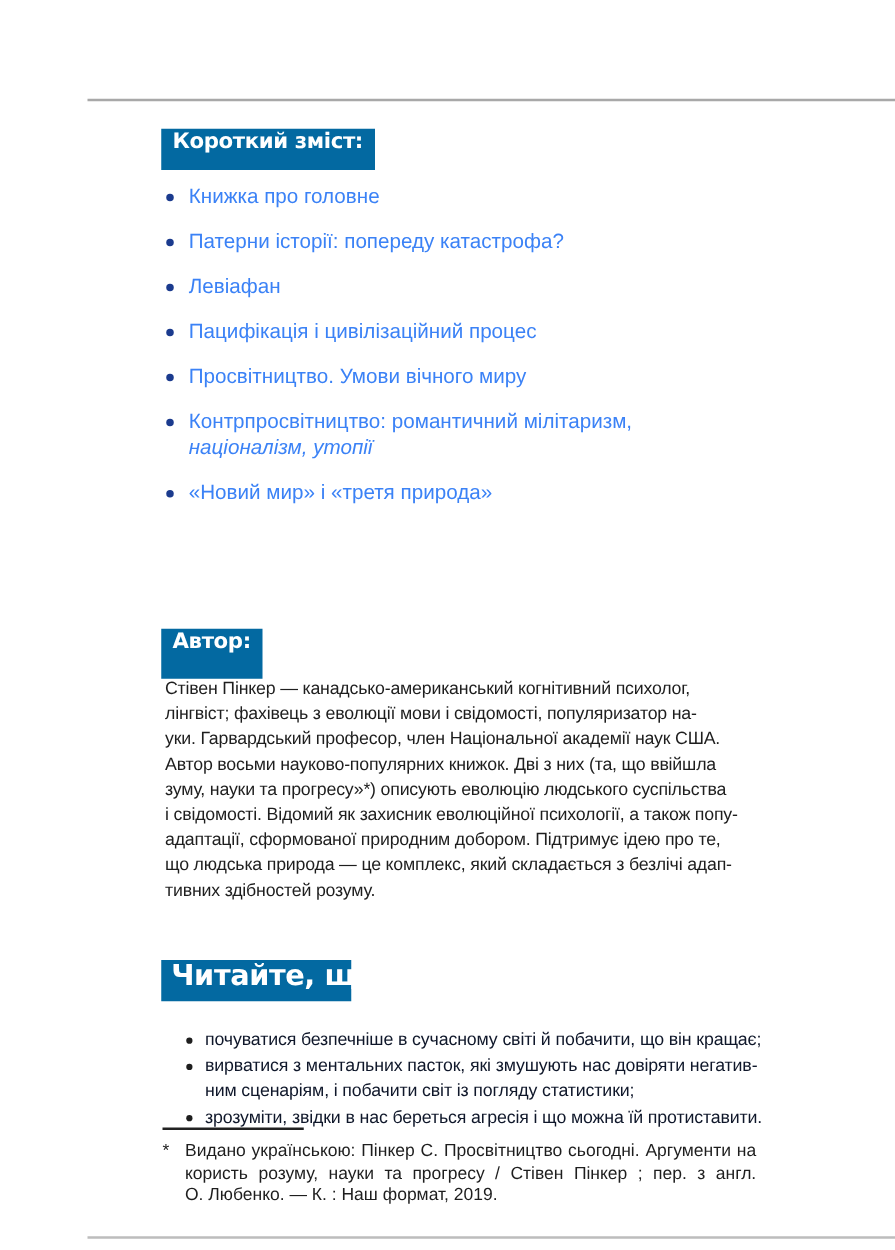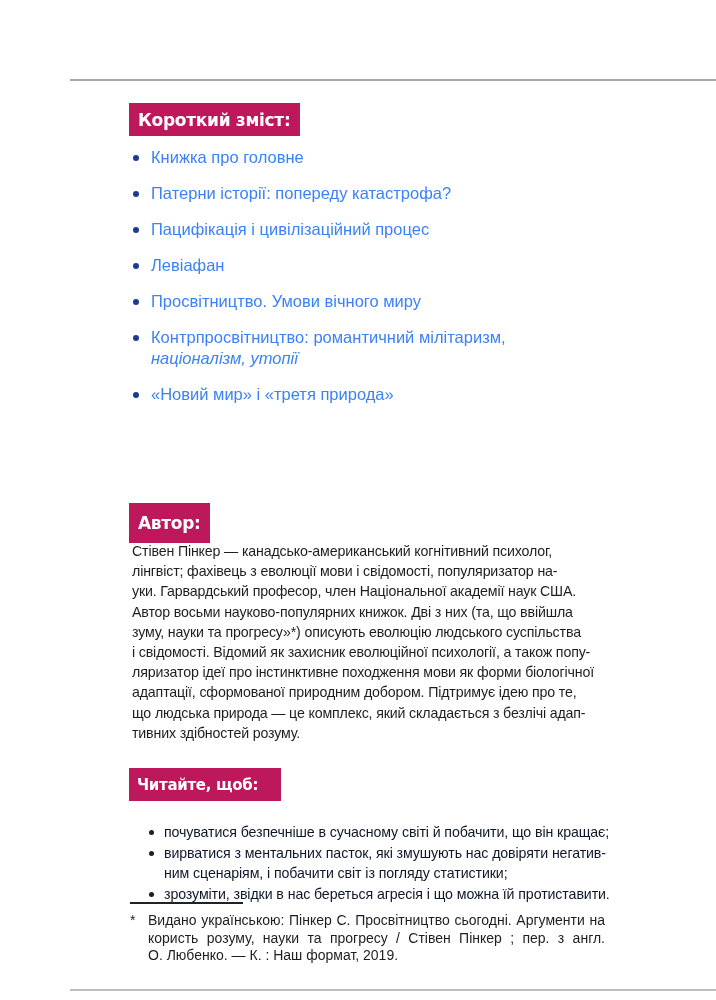--- a/index.html
+++ b/index.html
@@ -34,14 +34,13 @@
     .heading {
       position: absolute;
       left: 129px;
-      background: #be185d;
+      background: #0369a1;
       color: #ffffff;
       font-family: "DejaVu Sans", sans-serif;
       font-weight: bold;
       box-sizing: border-box;
       white-space: nowrap;
       display: flex;
-      align-items: center;
       letter-spacing: -0.3px;
     }
     .h-summary {

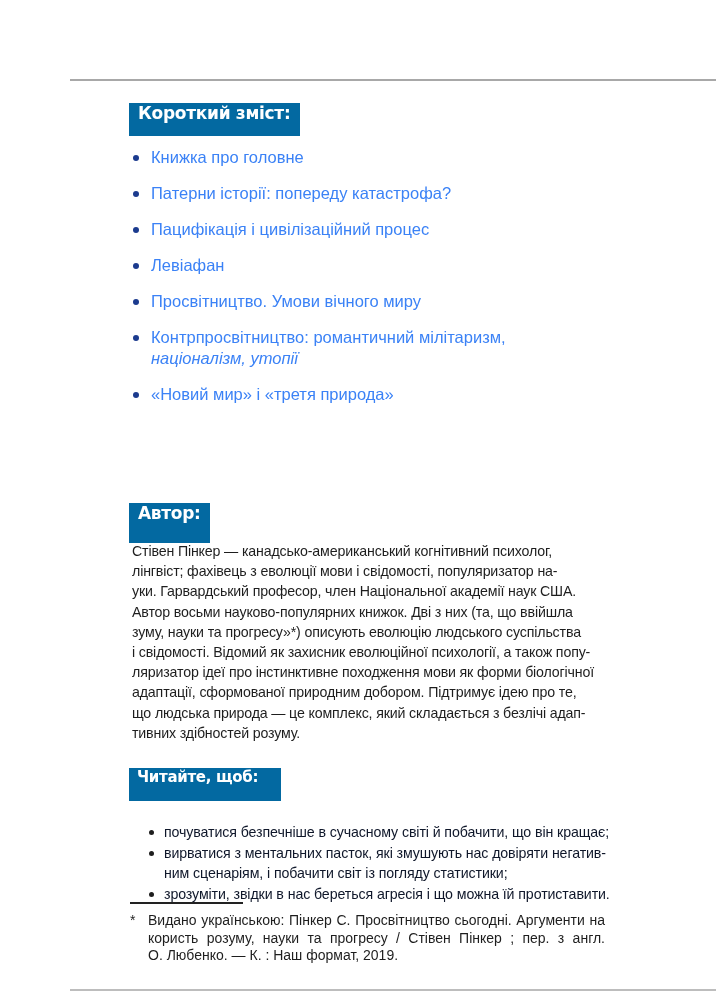--- a/index.html
+++ b/index.html
@@ -192,11 +192,11 @@
   </li>
   <li>
     <span class="bullet"></span>
+    <span>Левіафан</span>
+  </li>
+  <li>
+    <span class="bullet"></span>
     <span>Пацифікація і цивілізаційний процес</span>
-  </li>
-  <li>
-    <span class="bullet"></span>
-    <span>Левіафан</span>
   </li>
   <li>
     <span class="bullet"></span>

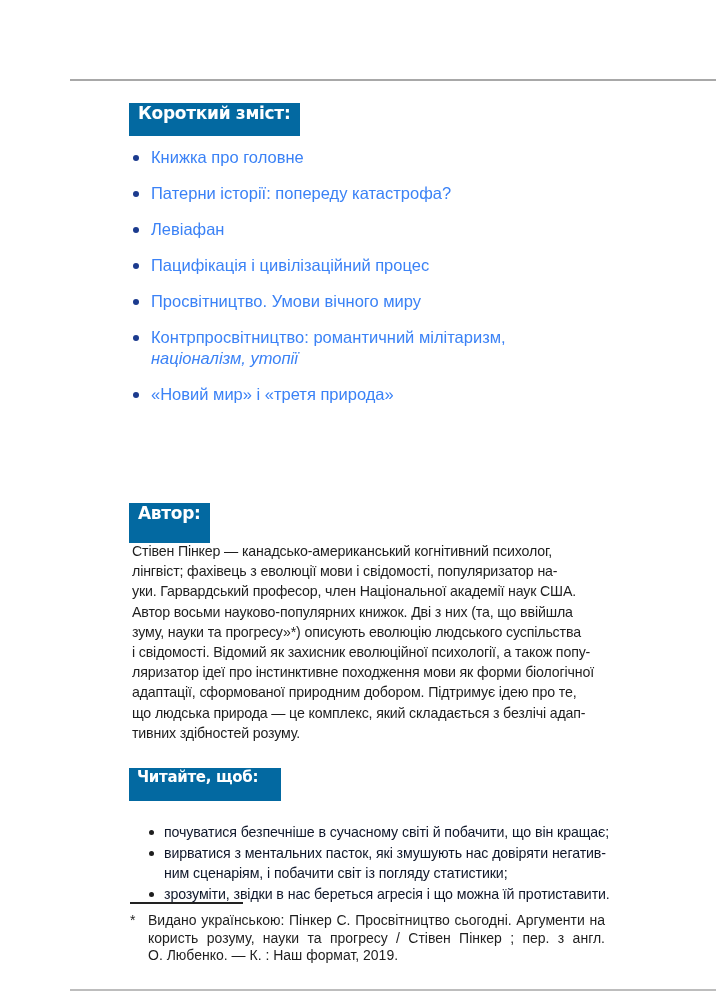--- a/index.html
+++ b/index.html
@@ -224,7 +224,6 @@
   <span class="line">Автор восьми науково-популярних книжок. Дві з них (та, що ввійшла</span>
   <span class="line">зуму, науки та прогресу»*) описують еволюцію людського суспільства</span>
   <span class="line">і свідомості. Відомий як захисник еволюційної психології, а також попу-</span>
-  <span class="line">ляризатор ідеї про інстинктивне походження мови як форми біологічної</span>
   <span class="line">адаптації, сформованої природним добором. Підтримує ідею про те,</span>
   <span class="line">що людська природа — це комплекс, який складається з безлічі адап-</span>
   <span class="line">тивних здібностей розуму.</span>

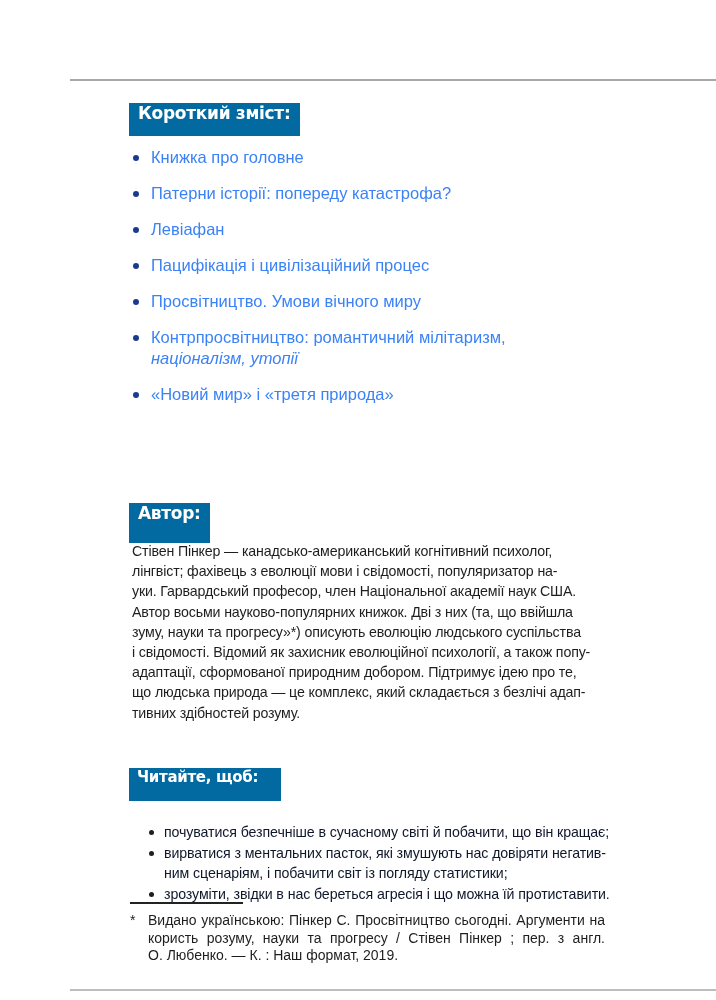--- a/index.html
+++ b/index.html
@@ -62,7 +62,7 @@
       height: 33px;
       width: 152px;
       padding-left: 8px;
-      font-size: 15px;
+      font-size: 23px;
     }
     .summary-list {
       position: absolute;

